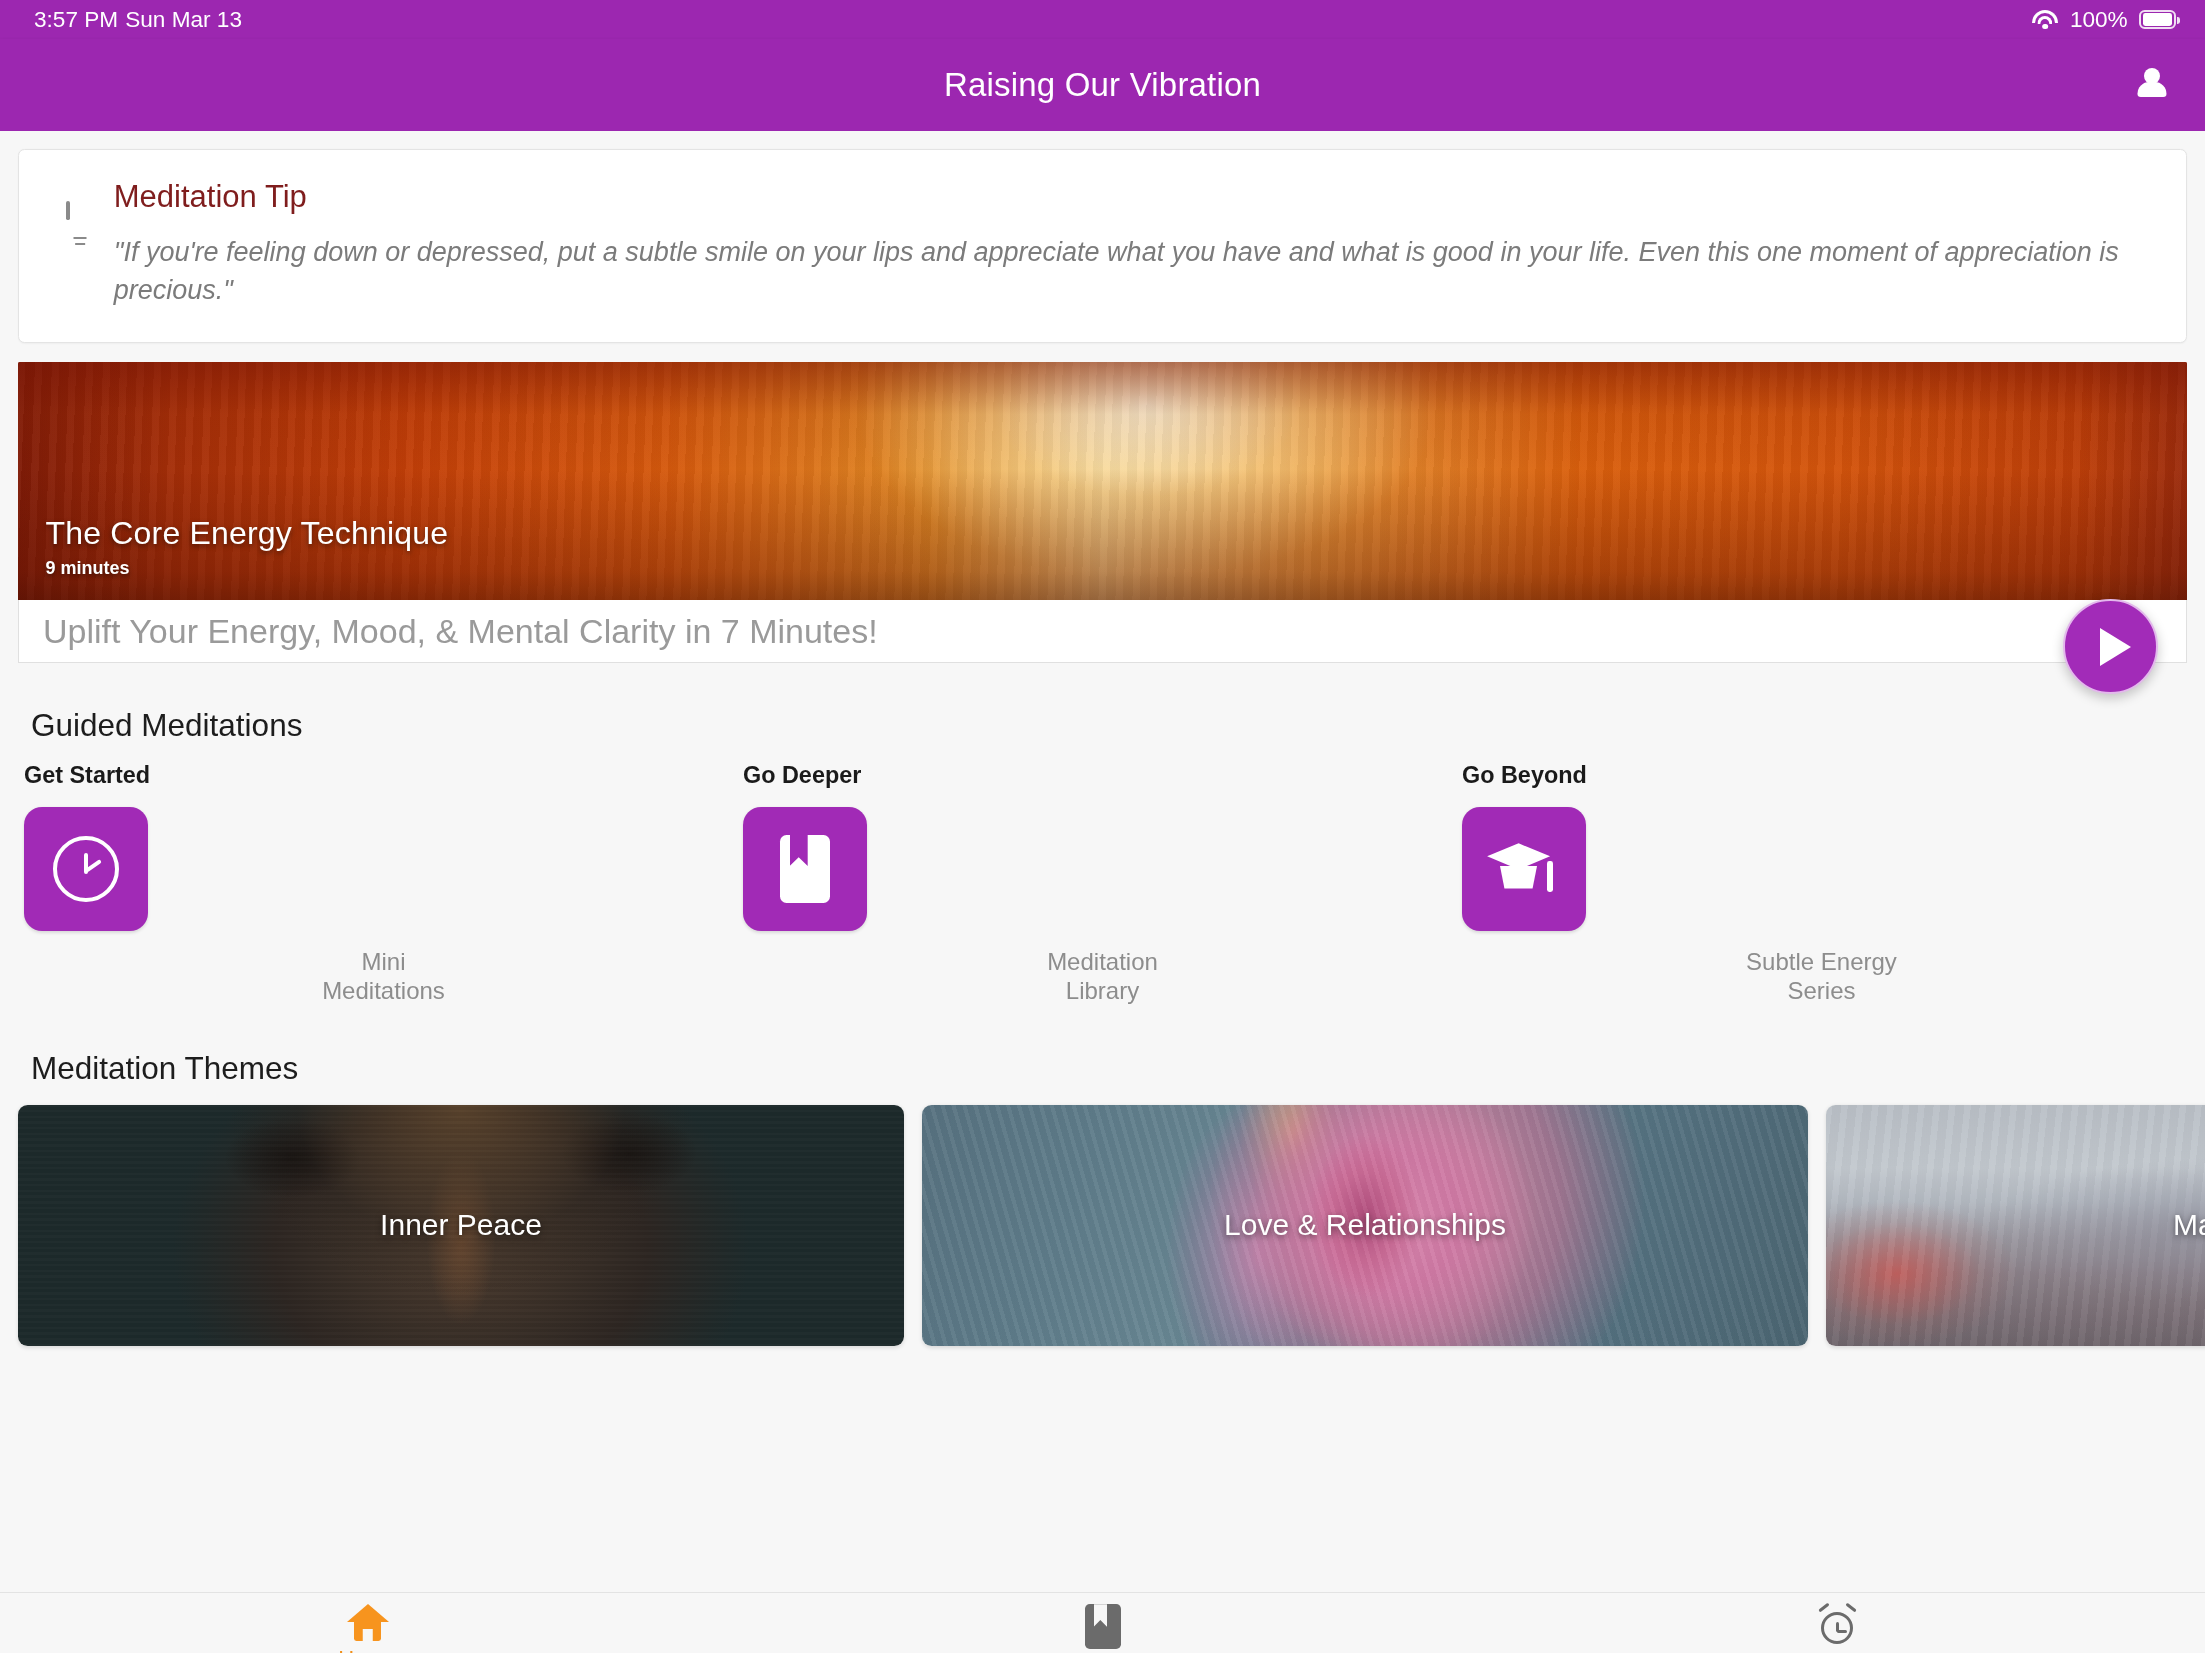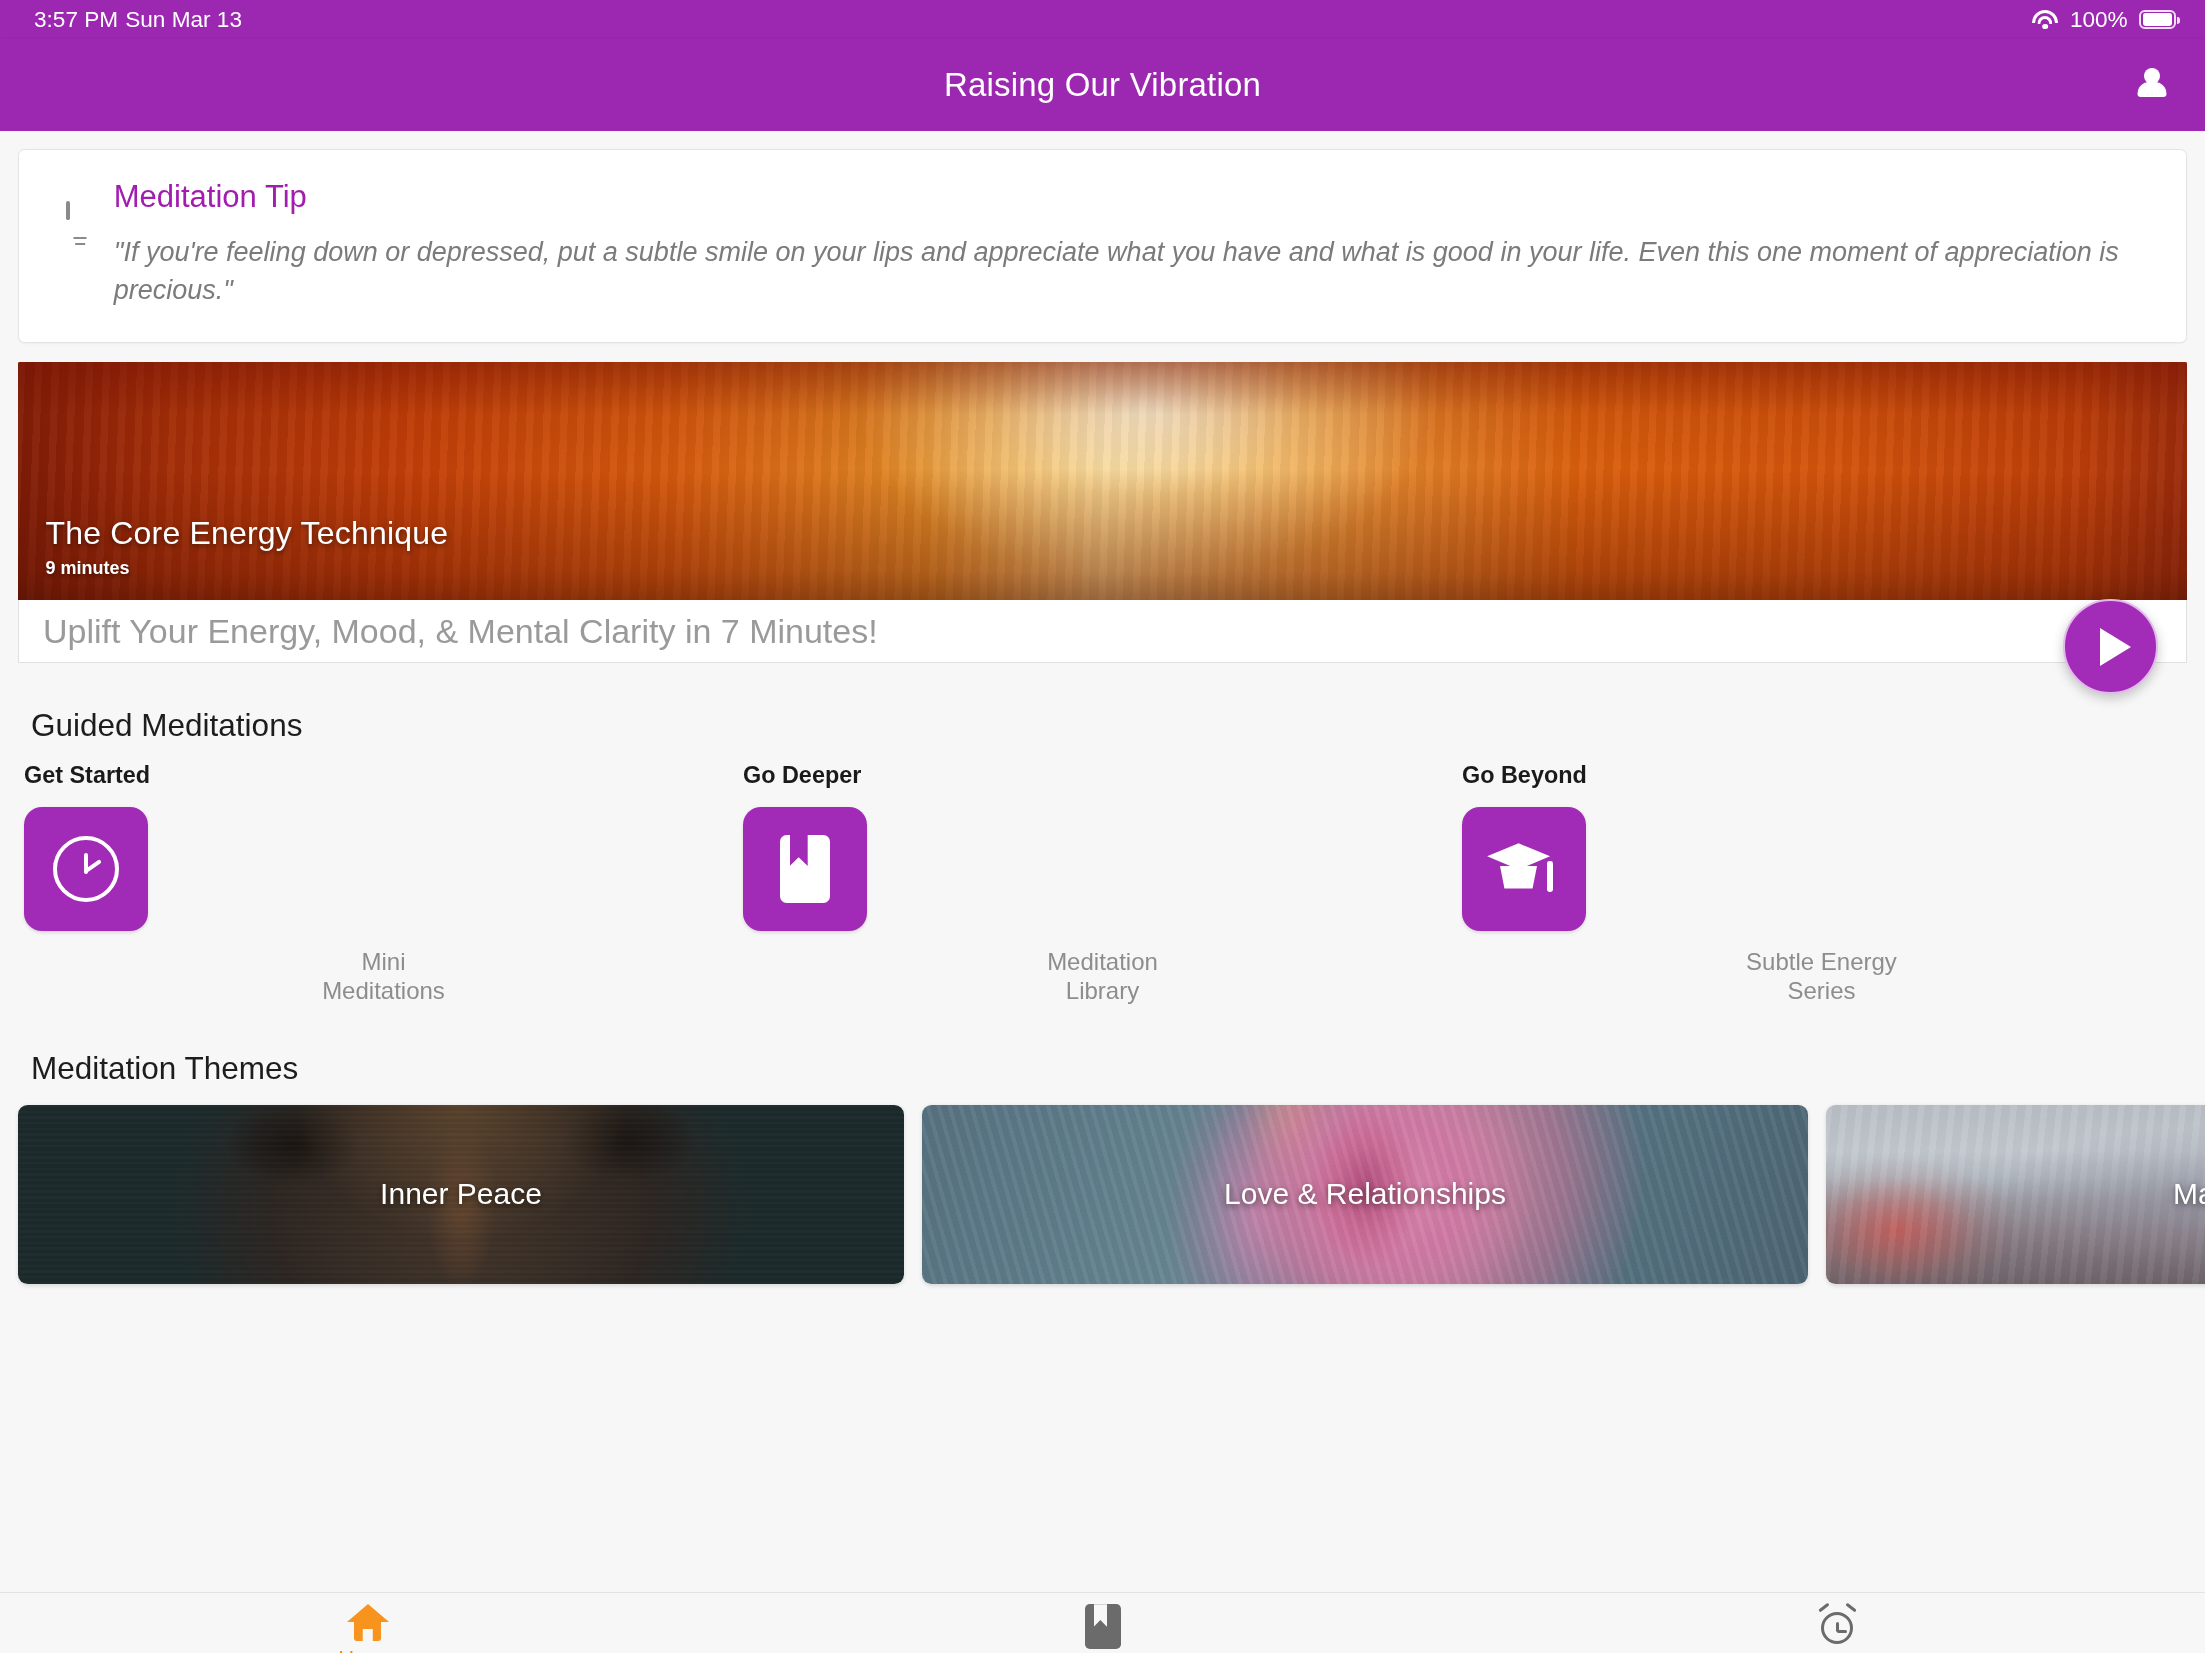--- a/index.html
+++ b/index.html
@@ -63,7 +63,7 @@
   .bulb-ic .base2{ position:absolute; left:50%; transform:translateX(-50%); bottom:0px;
      width:9.7px; height:2.4px; background:#8a8a8a; }
   .tip-body{ flex:1; padding-left:4.8px; }
-  .tip-title{ font-size:31px; color:#a21caf; font-weight:400; margin-bottom:18px; }
+  .tip-title{ font-size:31px; color:#7f1d1d; font-weight:400; margin-bottom:18px; }
   .tip-quote{ font-size:27px; line-height:1.42; color:#7b7b7b; font-style:italic; }
 
   

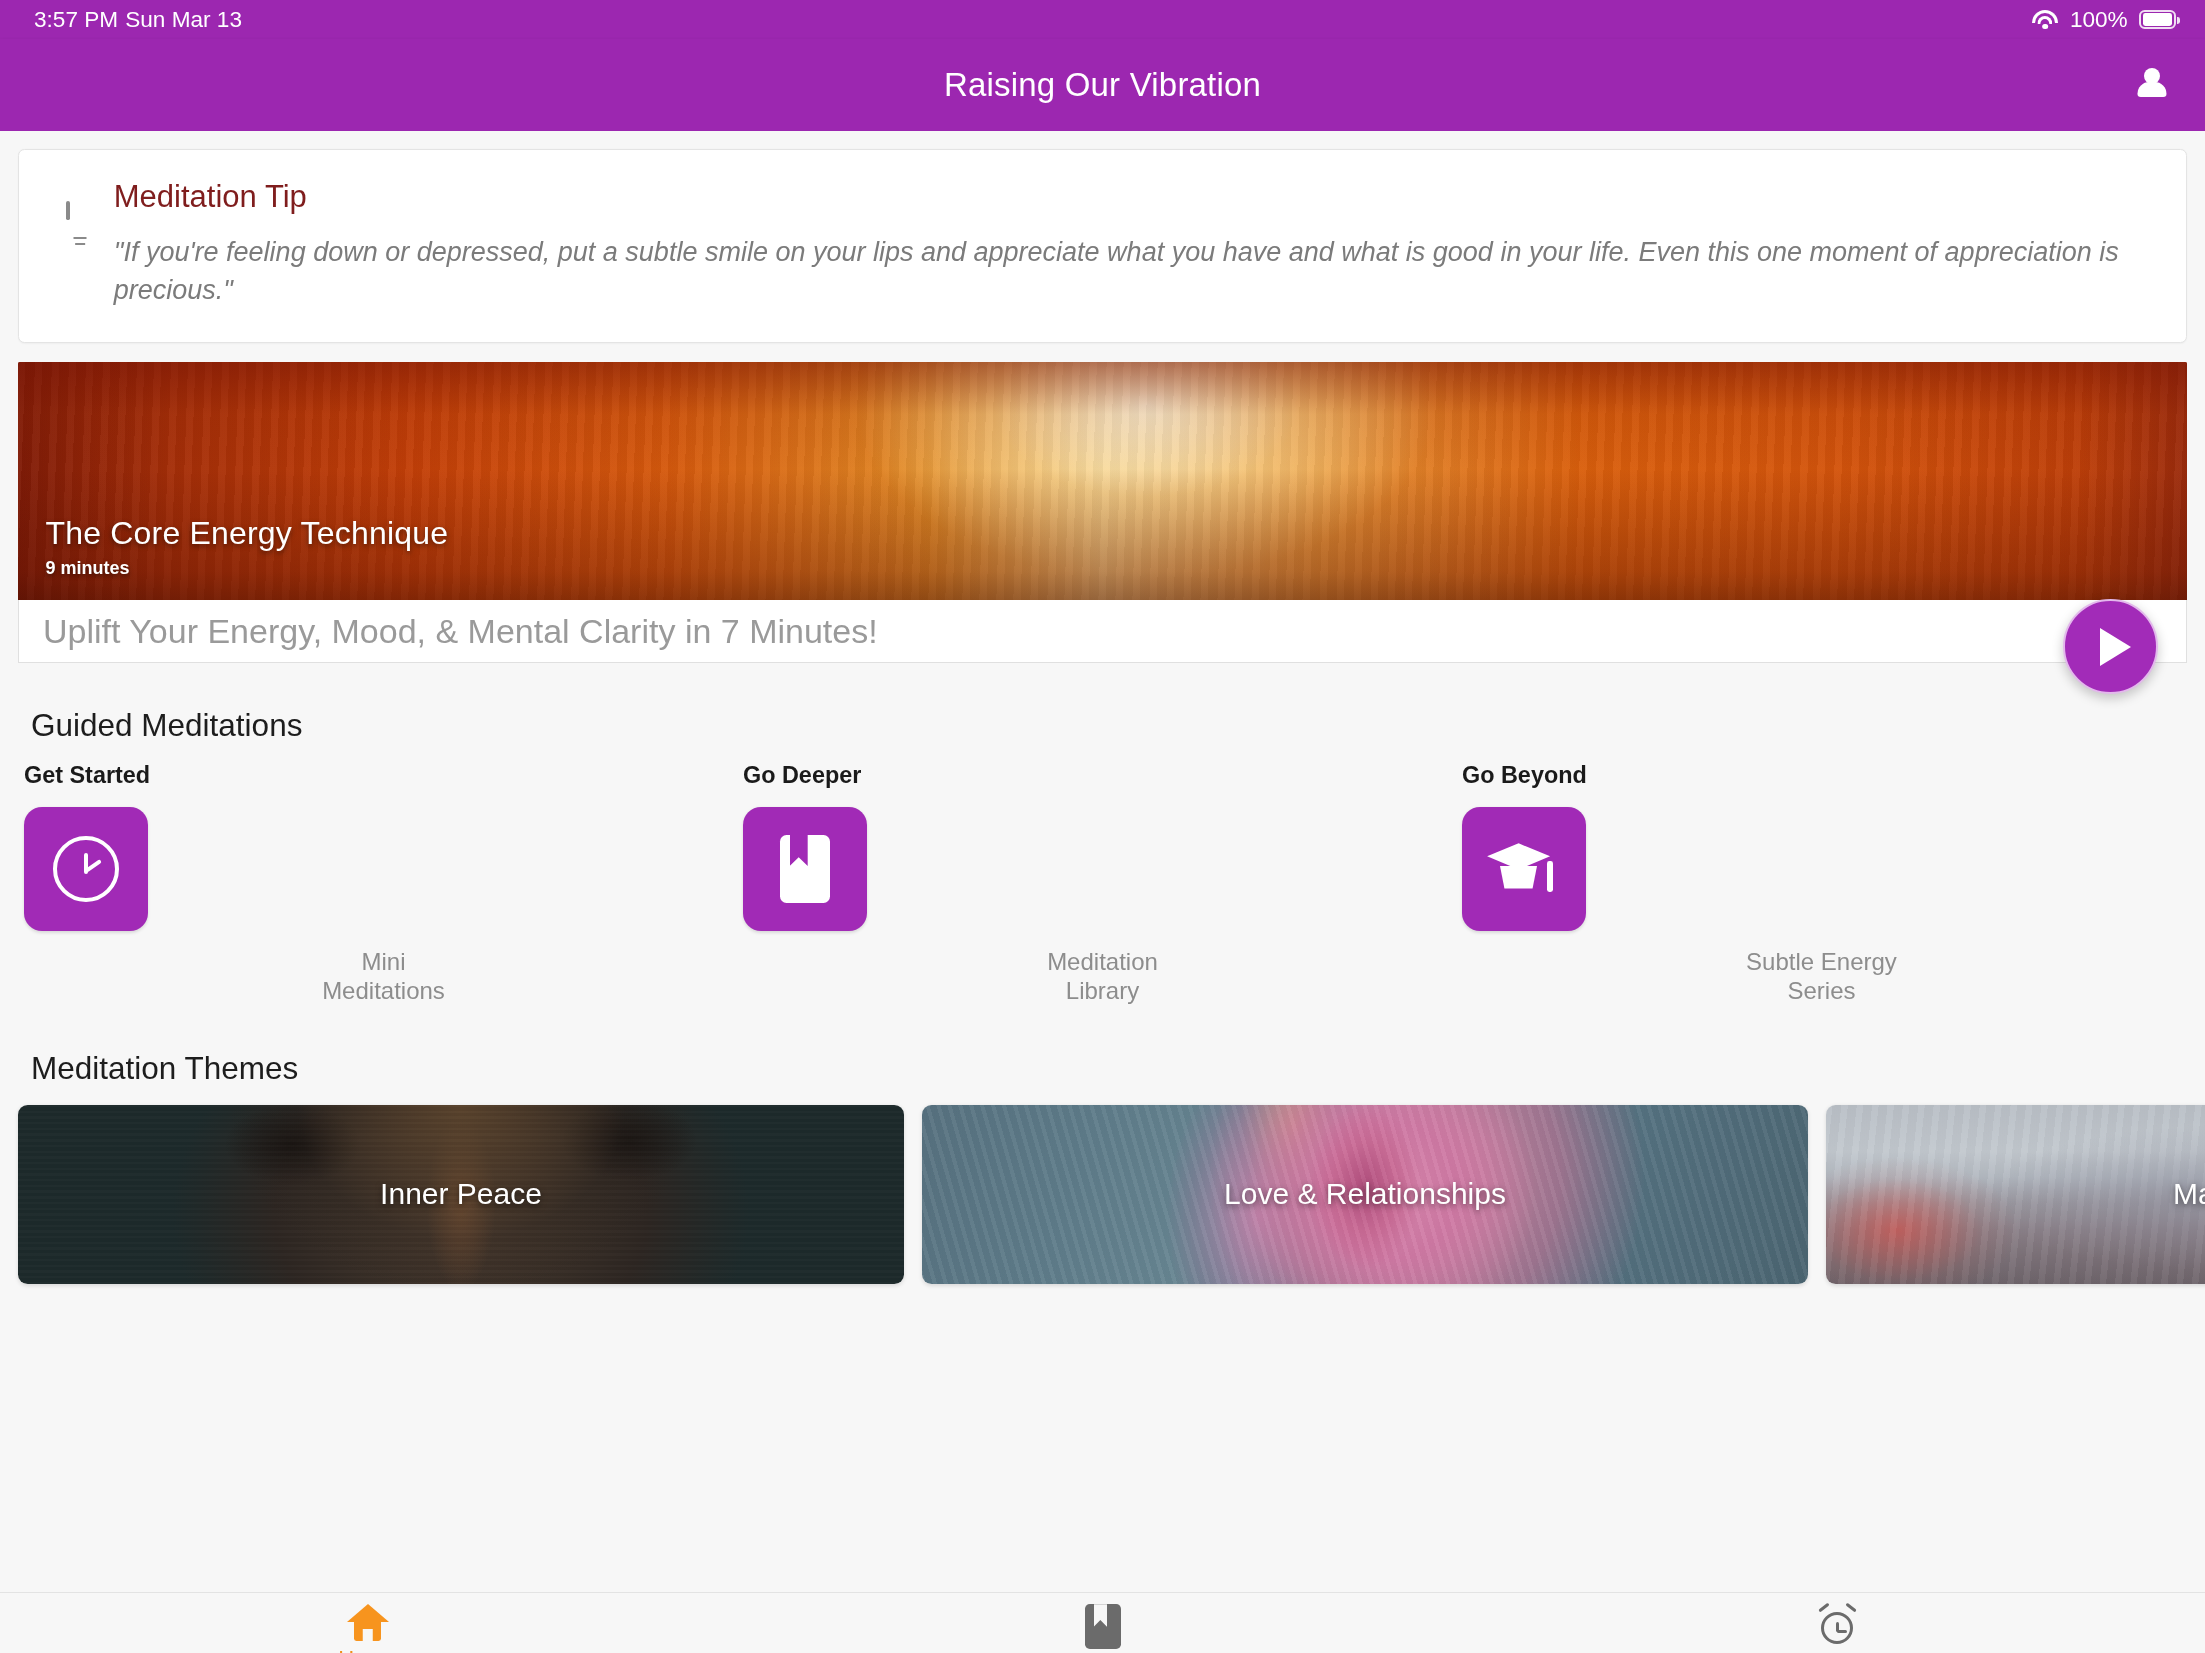--- a/index.html
+++ b/index.html
@@ -137,7 +137,7 @@
   
   .themes{ display:flex; gap:18px; margin-top:18px; padding-left:18px; }
   .theme{
-    width:886px; height:179px; flex:0 0 886px; border-radius:9.7px; overflow:hidden;
+    width:886px; height:241px; flex:0 0 886px; border-radius:9.7px; overflow:hidden;
     position:relative; box-shadow:0 1.6px 4px rgba(0,0,0,.12);
   }
   .theme-label{

